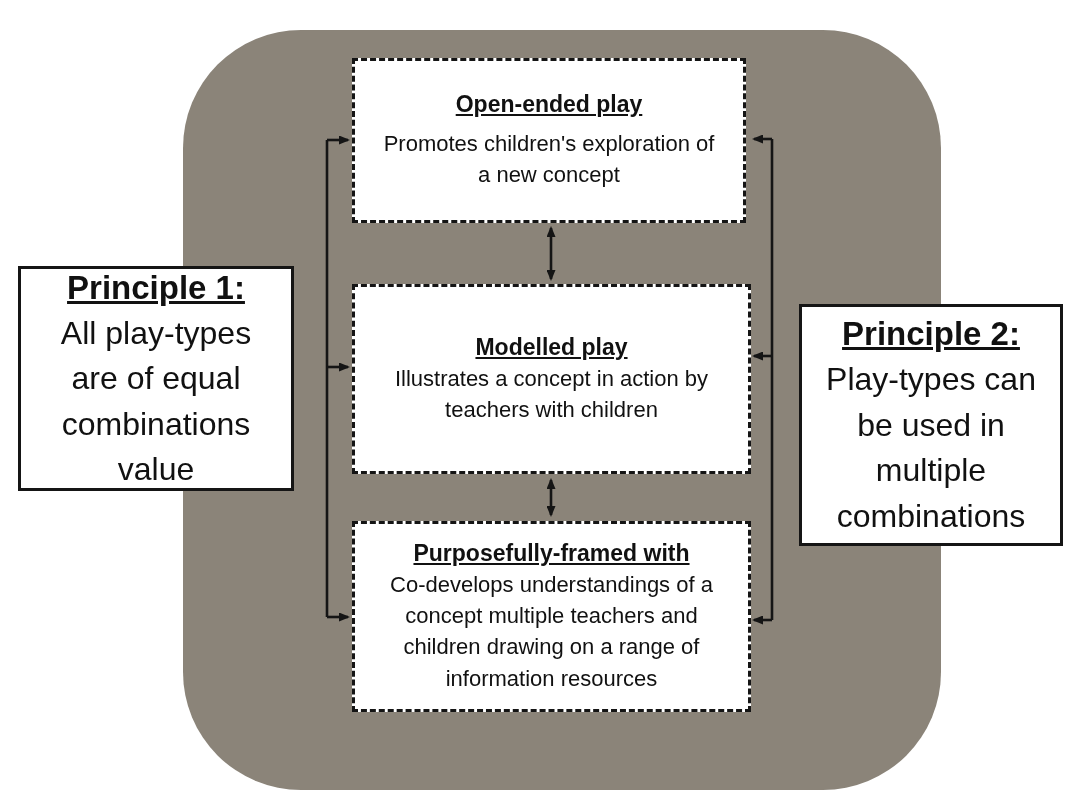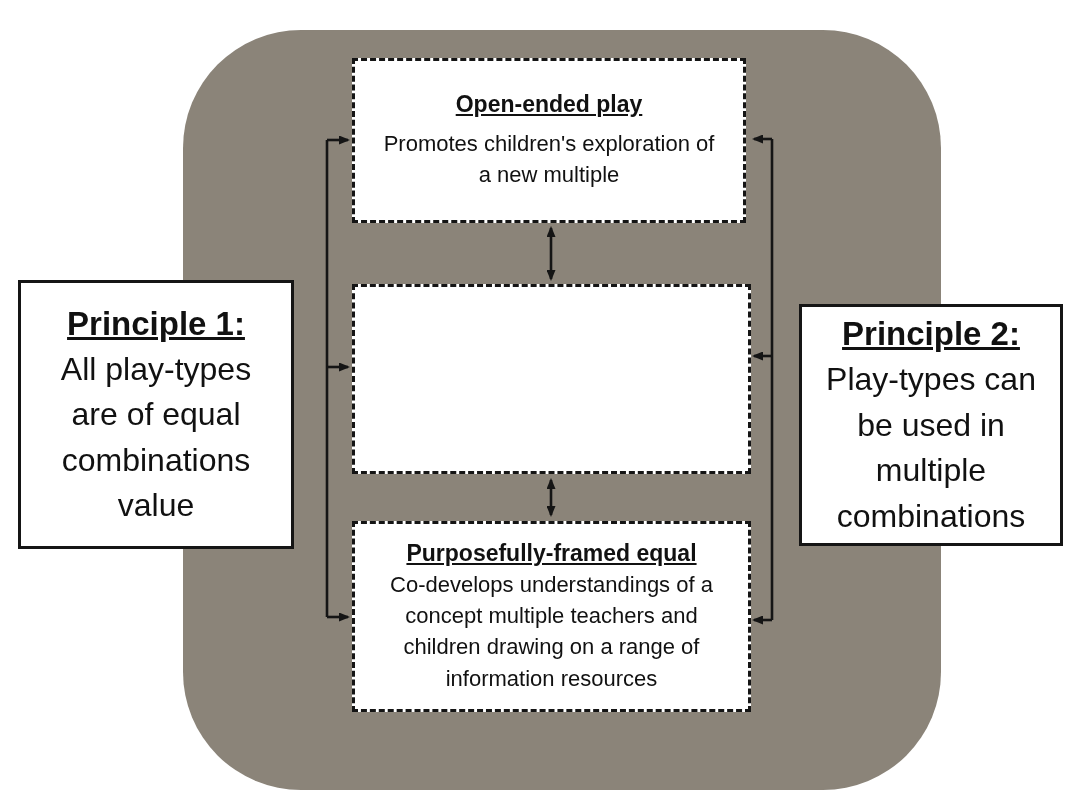--- a/index.html
+++ b/index.html
@@ -124,7 +124,7 @@
   <div class="play-box" id="box-open">
     <div class="title">Open-ended play</div>
     <div class="desc">Promotes children's exploration of
-a new multiple</div>
+a new concept</div>
   </div>
 
   <div class="play-box" id="box-modelled">

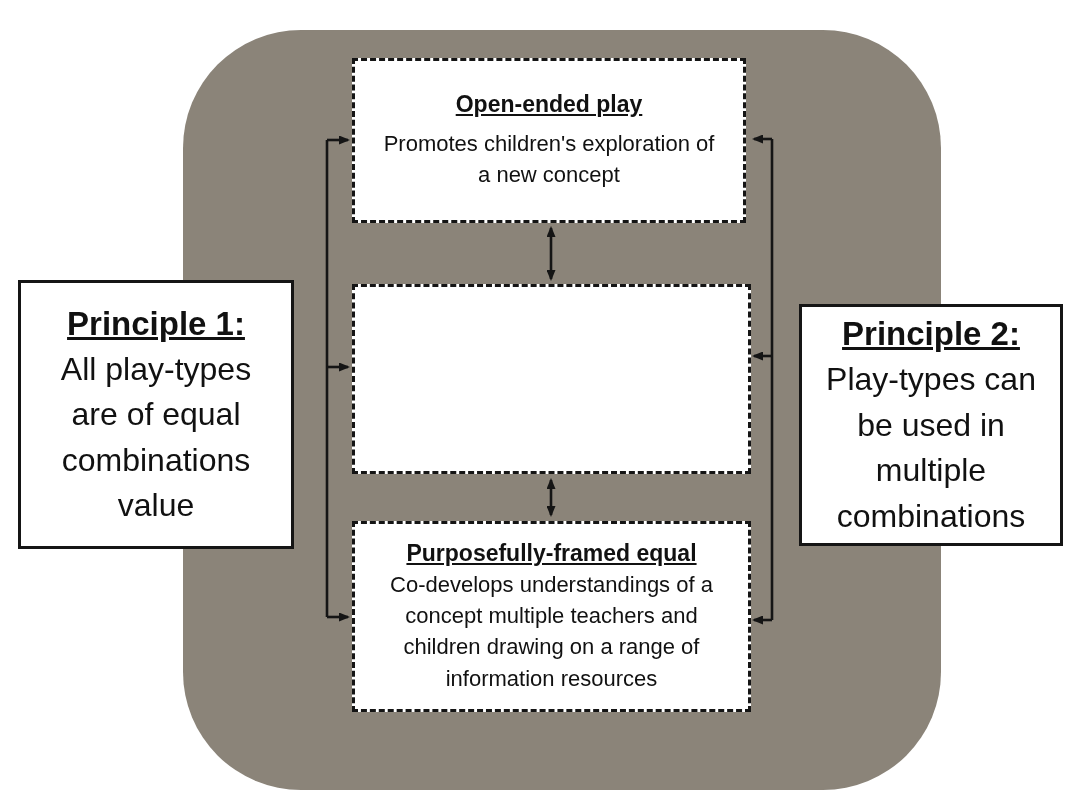--- a/index.html
+++ b/index.html
@@ -71,7 +71,7 @@
     line-height: 1.42;
     white-space: pre-line;
   }
-  #principle-1 { left: 18px;  top: 280px; width: 276px; height: 269px; }
+  #principle-1 { left: 18px;  top: 266px; width: 276px; height: 225px; }
   #principle-2 { left: 799px; top: 304px; width: 264px; height: 242px; }
 
   svg.arrows {

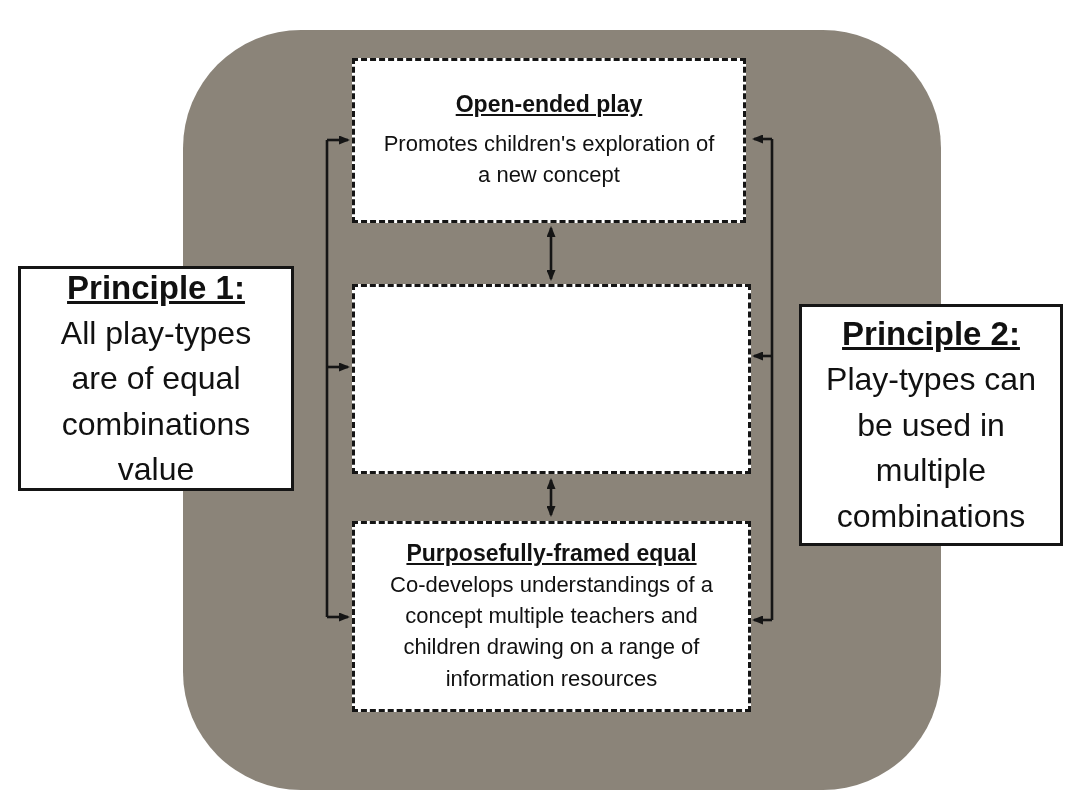--- a/index.html
+++ b/index.html
@@ -128,6 +128,7 @@
   </div>
 
   <div class="play-box" id="box-modelled">
+    <div class="title">Modelled play</div>
   </div>
 
   <div class="play-box" id="box-purposeful">

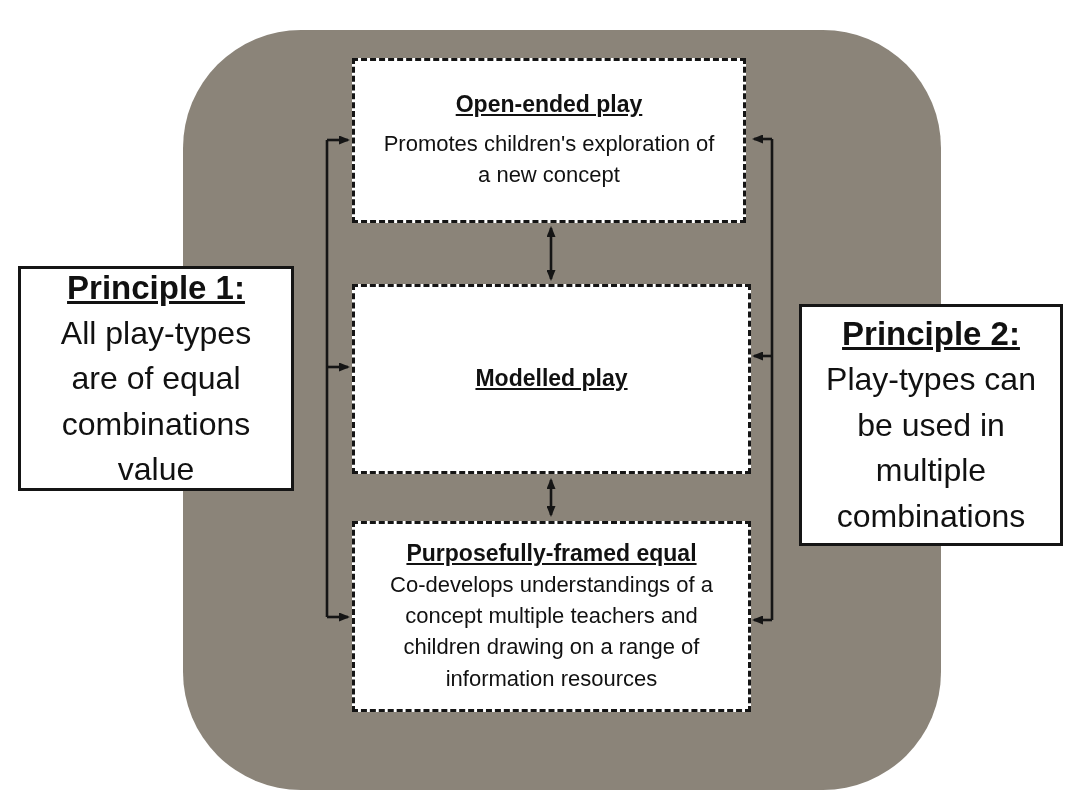--- a/index.html
+++ b/index.html
@@ -129,6 +129,8 @@
 
   <div class="play-box" id="box-modelled">
     <div class="title">Modelled play</div>
+    <div class="desc">Illustrates a concept in action by
+teachers with children</div>
   </div>
 
   <div class="play-box" id="box-purposeful">

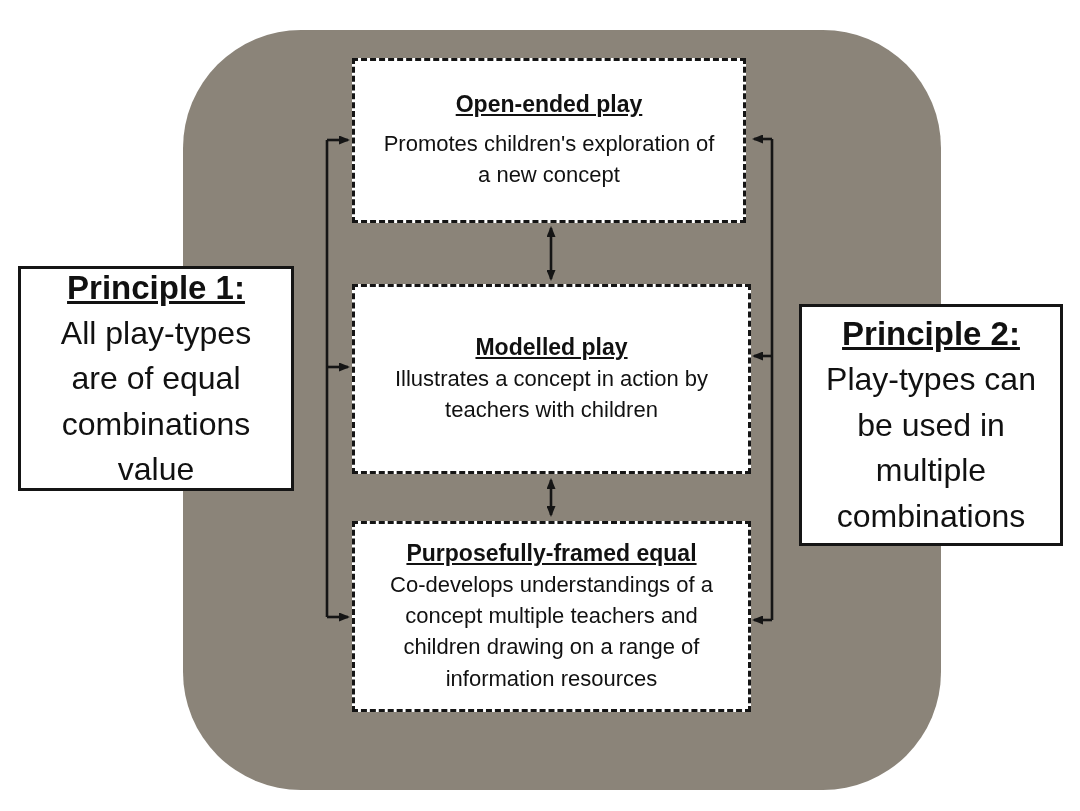--- a/index.html
+++ b/index.html
@@ -134,7 +134,7 @@
   </div>
 
   <div class="play-box" id="box-purposeful">
-    <div class="title">Purposefully-framed equal</div>
+    <div class="title">Purposefully-framed with</div>
     <div class="desc">Co-develops understandings of a
 concept multiple teachers and
 children drawing on a range of

